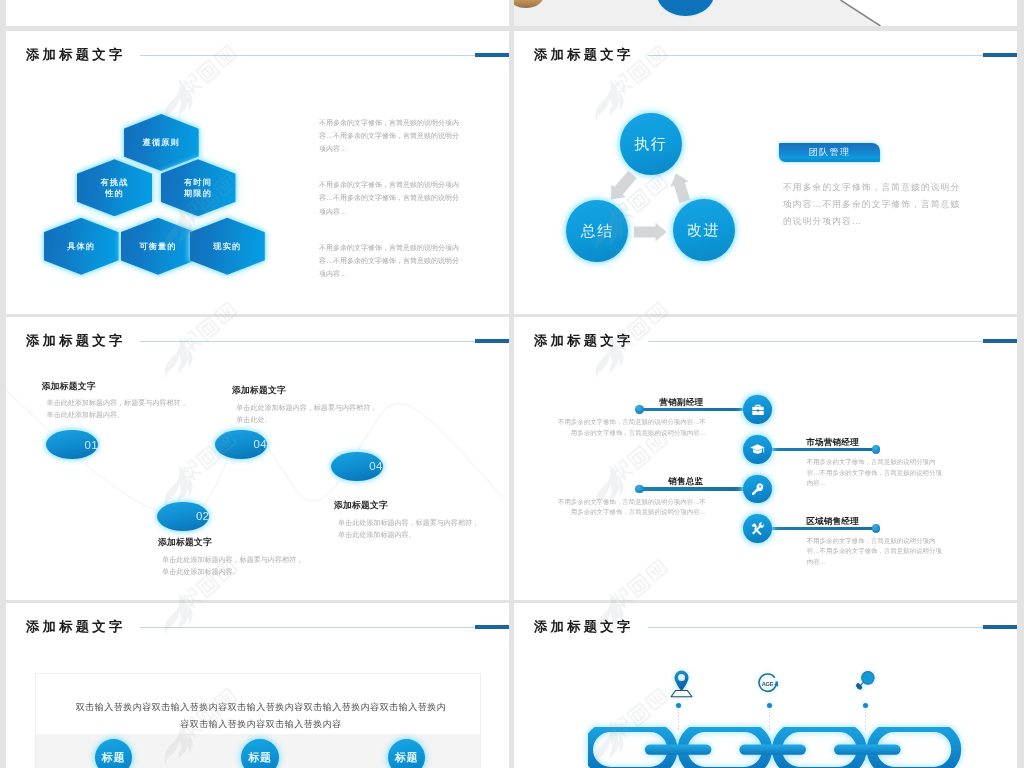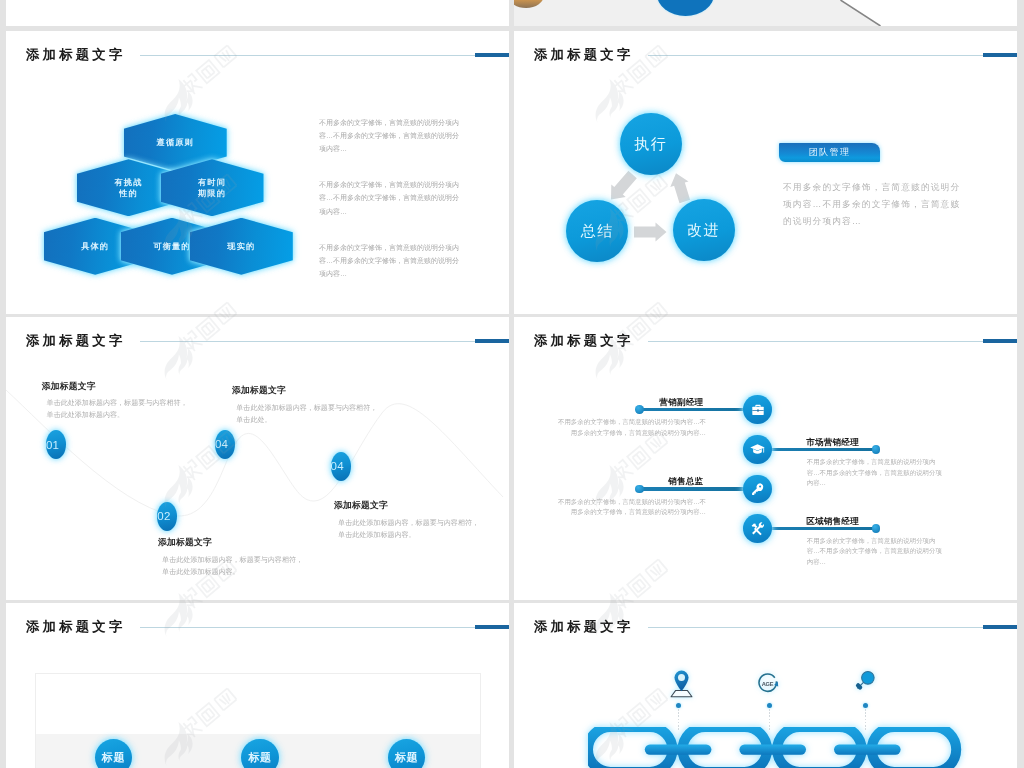--- a/index.html
+++ b/index.html
@@ -21,7 +21,7 @@
 
   
   .hexcell{position:absolute;width:75px;height:57px;
-     filter:drop-shadow(0 0 3px rgba(120,220,255,.85)) drop-shadow(0 0 1.5px rgba(150,235,255,.75));padding-left:28px;}
+     filter:drop-shadow(0 0 3px rgba(120,220,255,.85)) drop-shadow(0 0 1.5px rgba(150,235,255,.75));}
   .hex{position:absolute;inset:0;
      background:linear-gradient(96deg,#1370bd 0%,#1078c5 28%,#0a8ed5 62%,#049fe7 100%);
      clip-path:polygon(50% 0%,100% 25.5%,100% 74.5%,50% 100%,0% 74.5%,0% 25.5%);

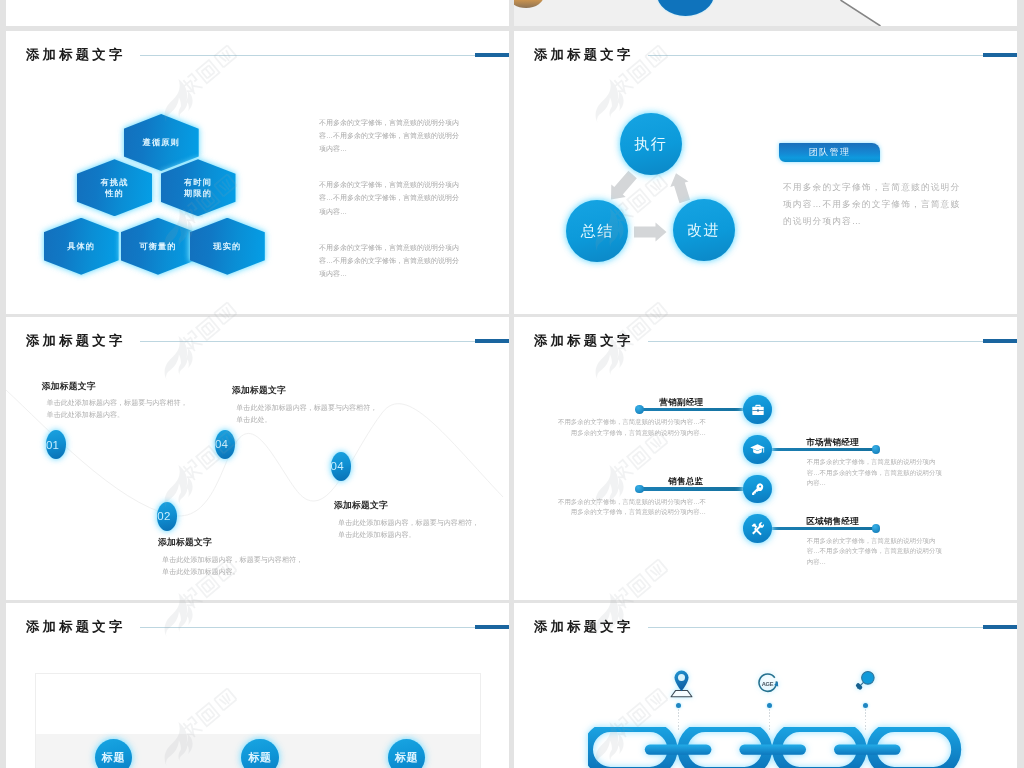--- a/index.html
+++ b/index.html
@@ -47,10 +47,10 @@
 
   
   .s3-curve{position:absolute;left:0;top:0;}
-  .s3-num{position:absolute;width:20px;height:29px;border-radius:50%;
+  .s3-num{position:absolute;width:52px;height:29px;border-radius:50%;
      background:linear-gradient(168deg,#1ba2e0 0%,#0f8fd2 48%,#0a6fb3 100%);
      filter:drop-shadow(0 0 3px rgba(130,220,255,.9)) drop-shadow(0 0 1.5px rgba(160,235,255,.7));
-     display:flex;align-items:center;justify-content:flex-start;}
+     display:flex;align-items:center;justify-content:flex-end;}
   .s3-numlab{color:#c8efff;font-size:11.5px;letter-spacing:.3px;}
   .s3-block{position:absolute;width:150px;}
   .s3-h{font-size:8.8px;font-weight:bold;color:#2a2a2a;letter-spacing:.2px;line-height:9px;}

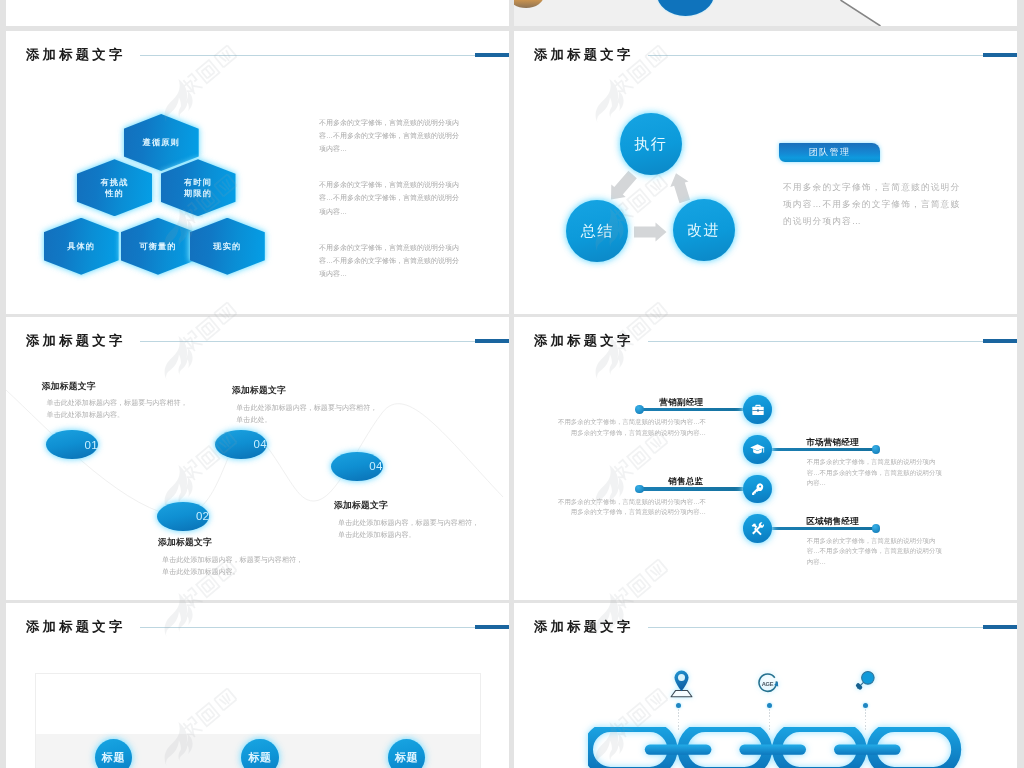--- a/index.html
+++ b/index.html
@@ -307,6 +307,7 @@
   <div class="s5-panel">
     <div class="s5-band"></div>
   </div>
+  <div class="s5-body">双击输入替换内容双击输入替换内容双击输入替换内容双击输入替换内容双击输入替换内容双击输入替换内容双击输入替换内容</div>
   <div class="s5-chip" style="left:88.8px">
     <span>标题</span>
   </div>

